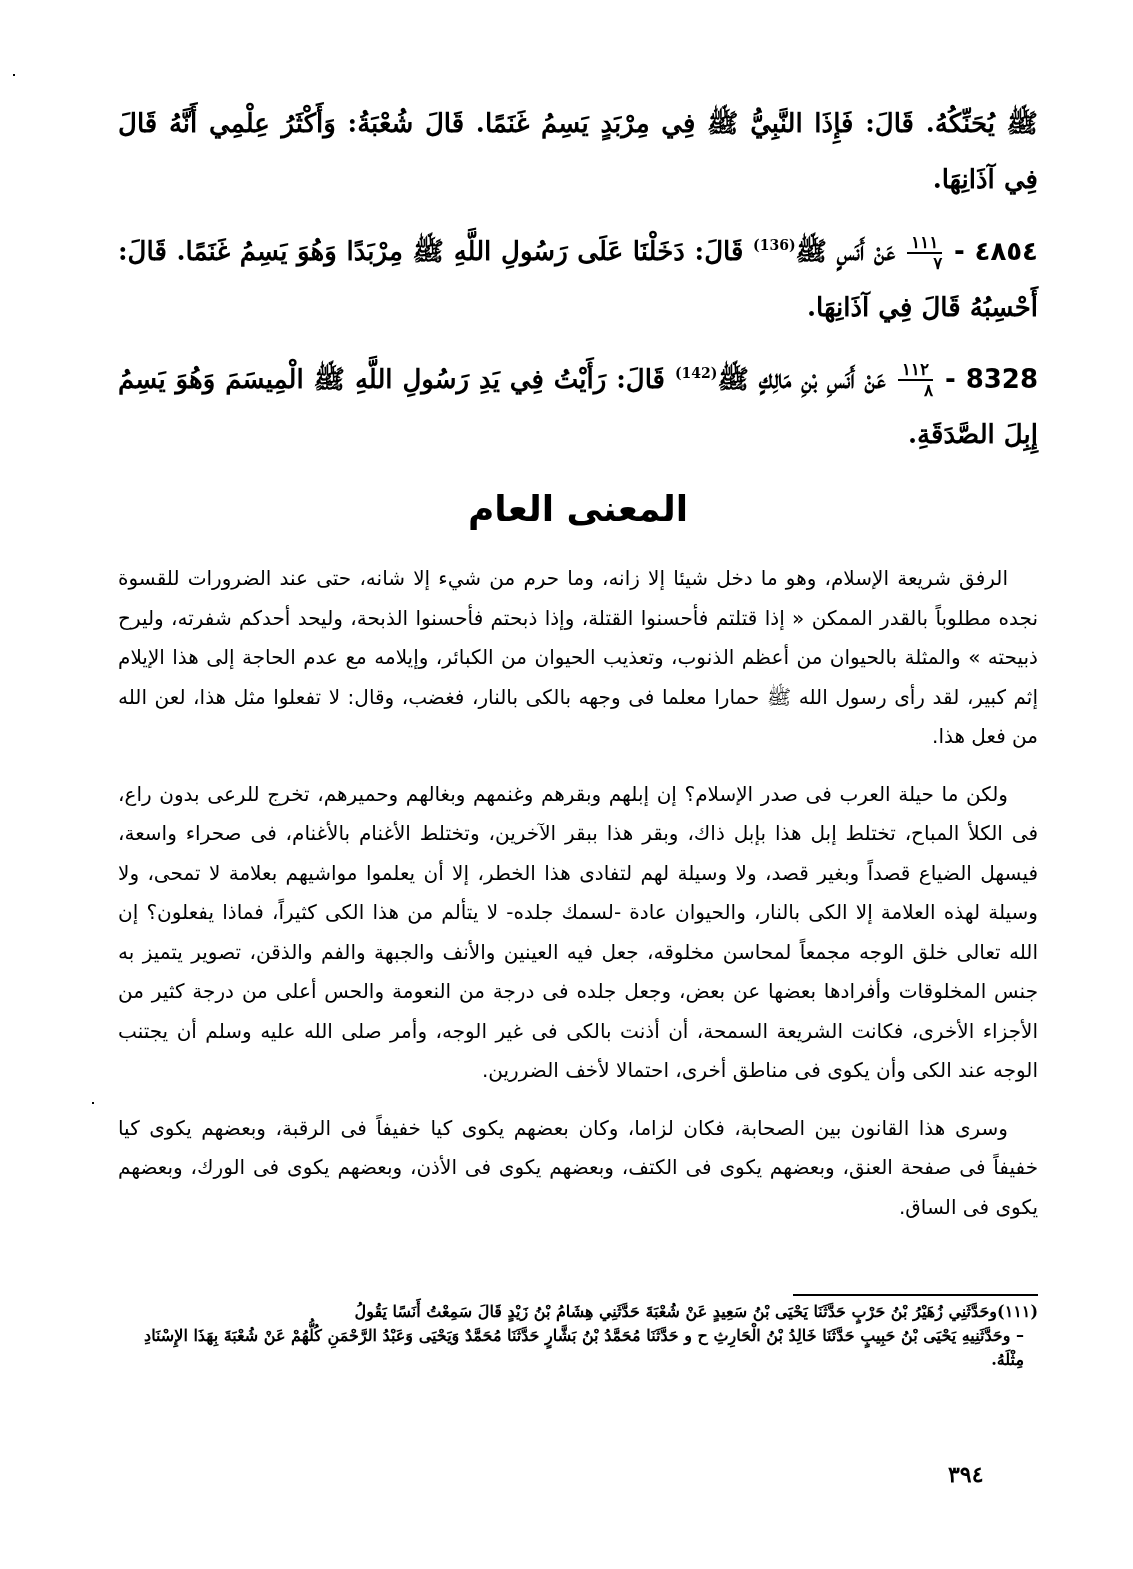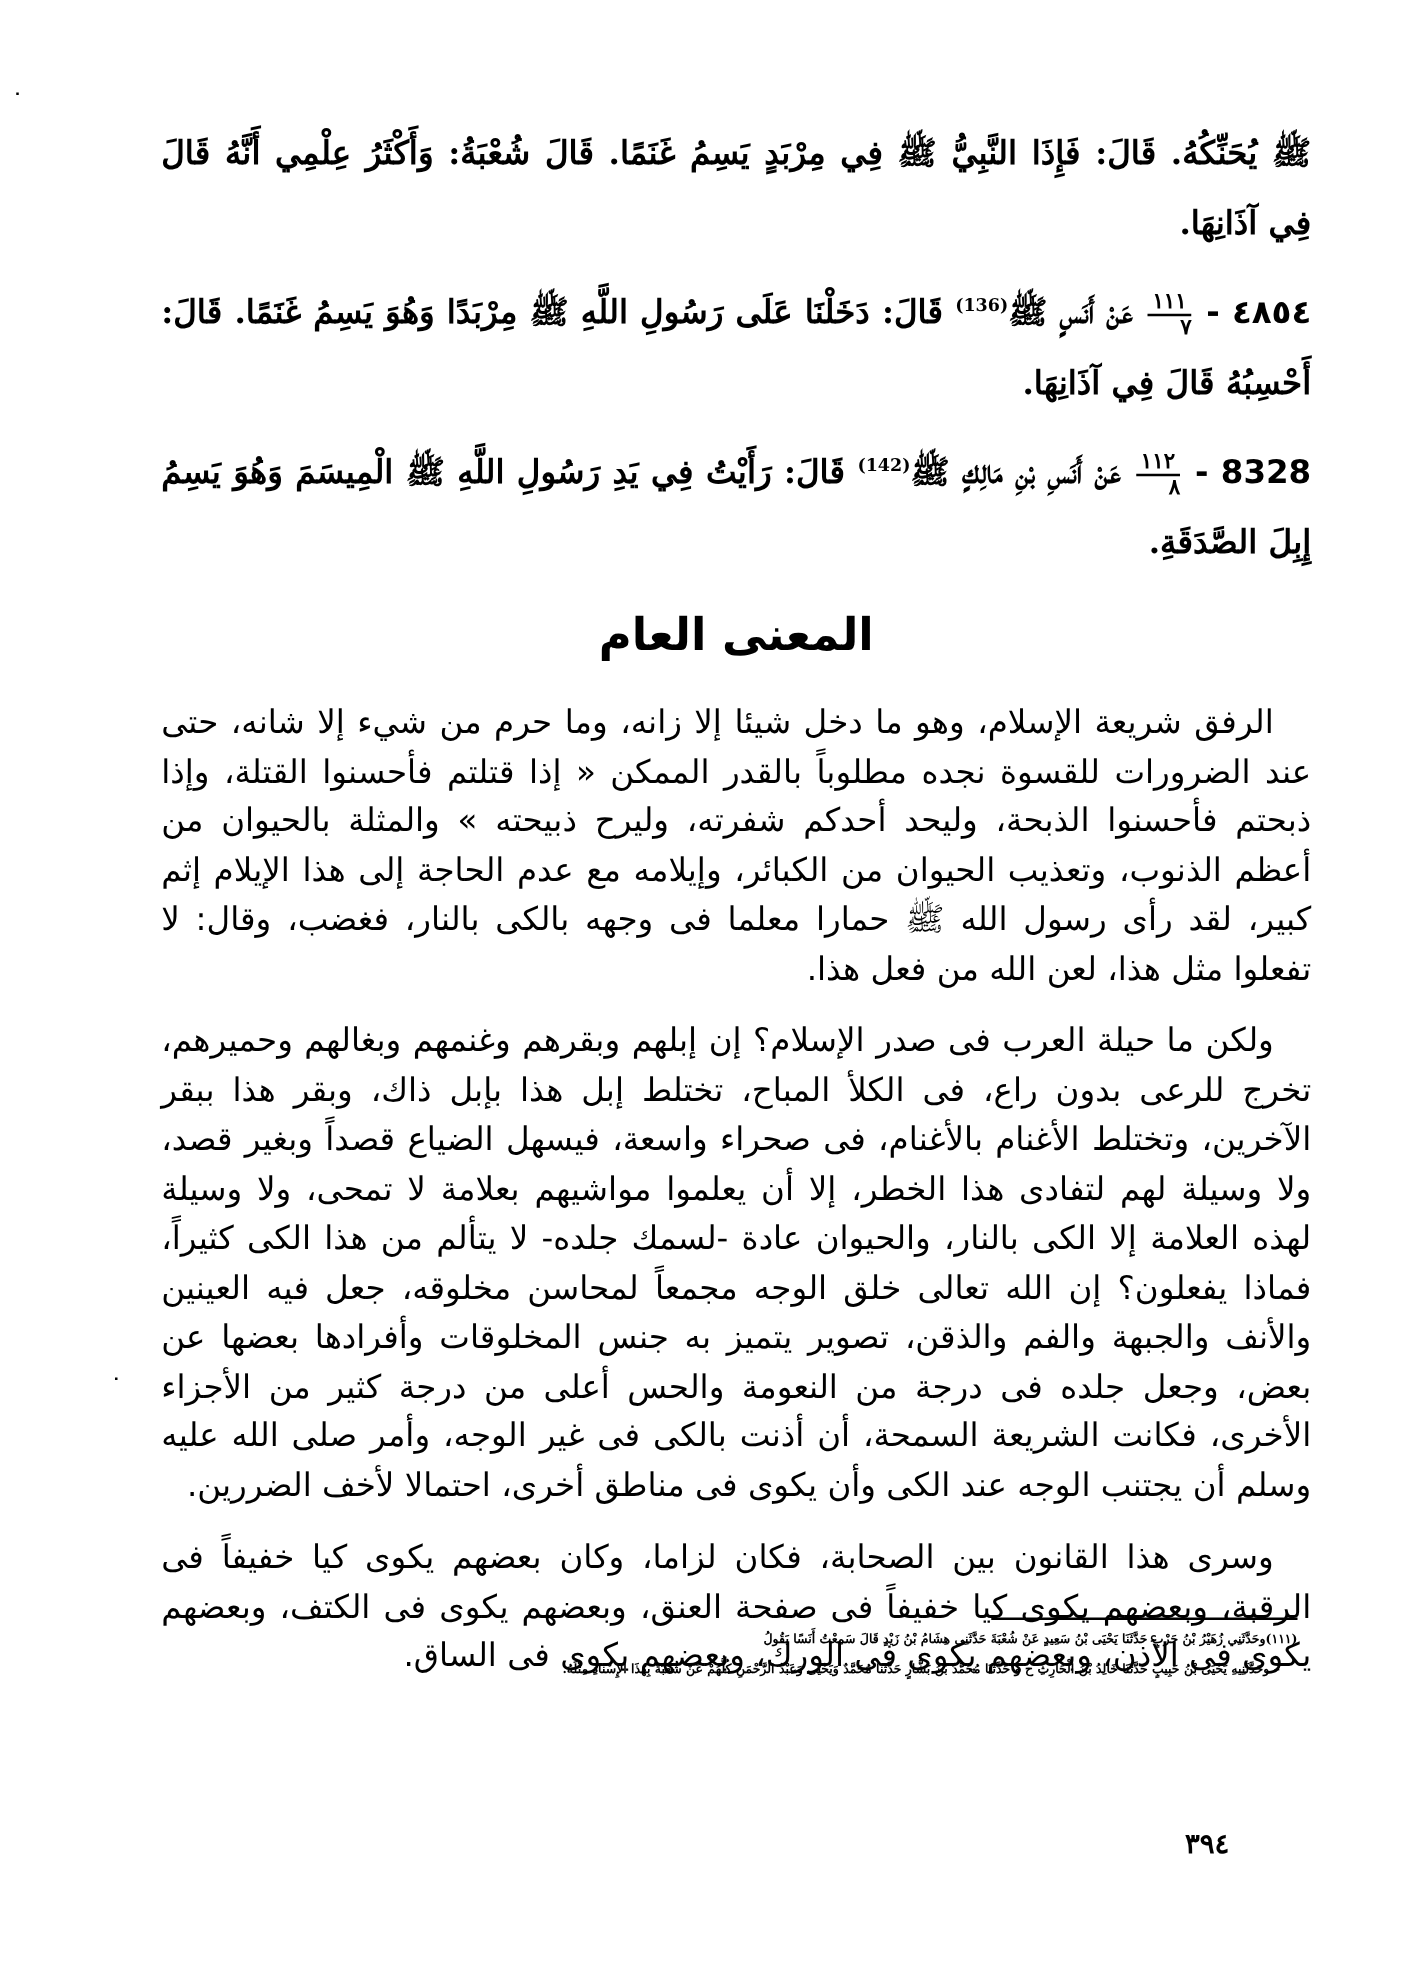--- a/index.html
+++ b/index.html
@@ -4,7 +4,7 @@
 <style>
   html, body { margin:0; padding:0; background:#ffffff; }
   body { width:1133px; height:1569px; position:relative; overflow:hidden; color:#000; }
-  .page { position:absolute; left:129px; top:95px; width:920px; direction:rtl; }
+  .page { position:absolute; left:118px; top:95px; width:920px; direction:rtl; }
   .hadith { font-family:"DejaVu Serif", serif; font-weight:bold; font-size:26px; line-height:56px; text-align:justify; text-align-last:right; margin:0 0 10px 0; }
   .hadith .num { font-family:"DejaVu Sans", sans-serif; }
   .frac { display:inline-block; vertical-align:middle; text-align:center; line-height:1; font-size:17px; margin:0 2px; }

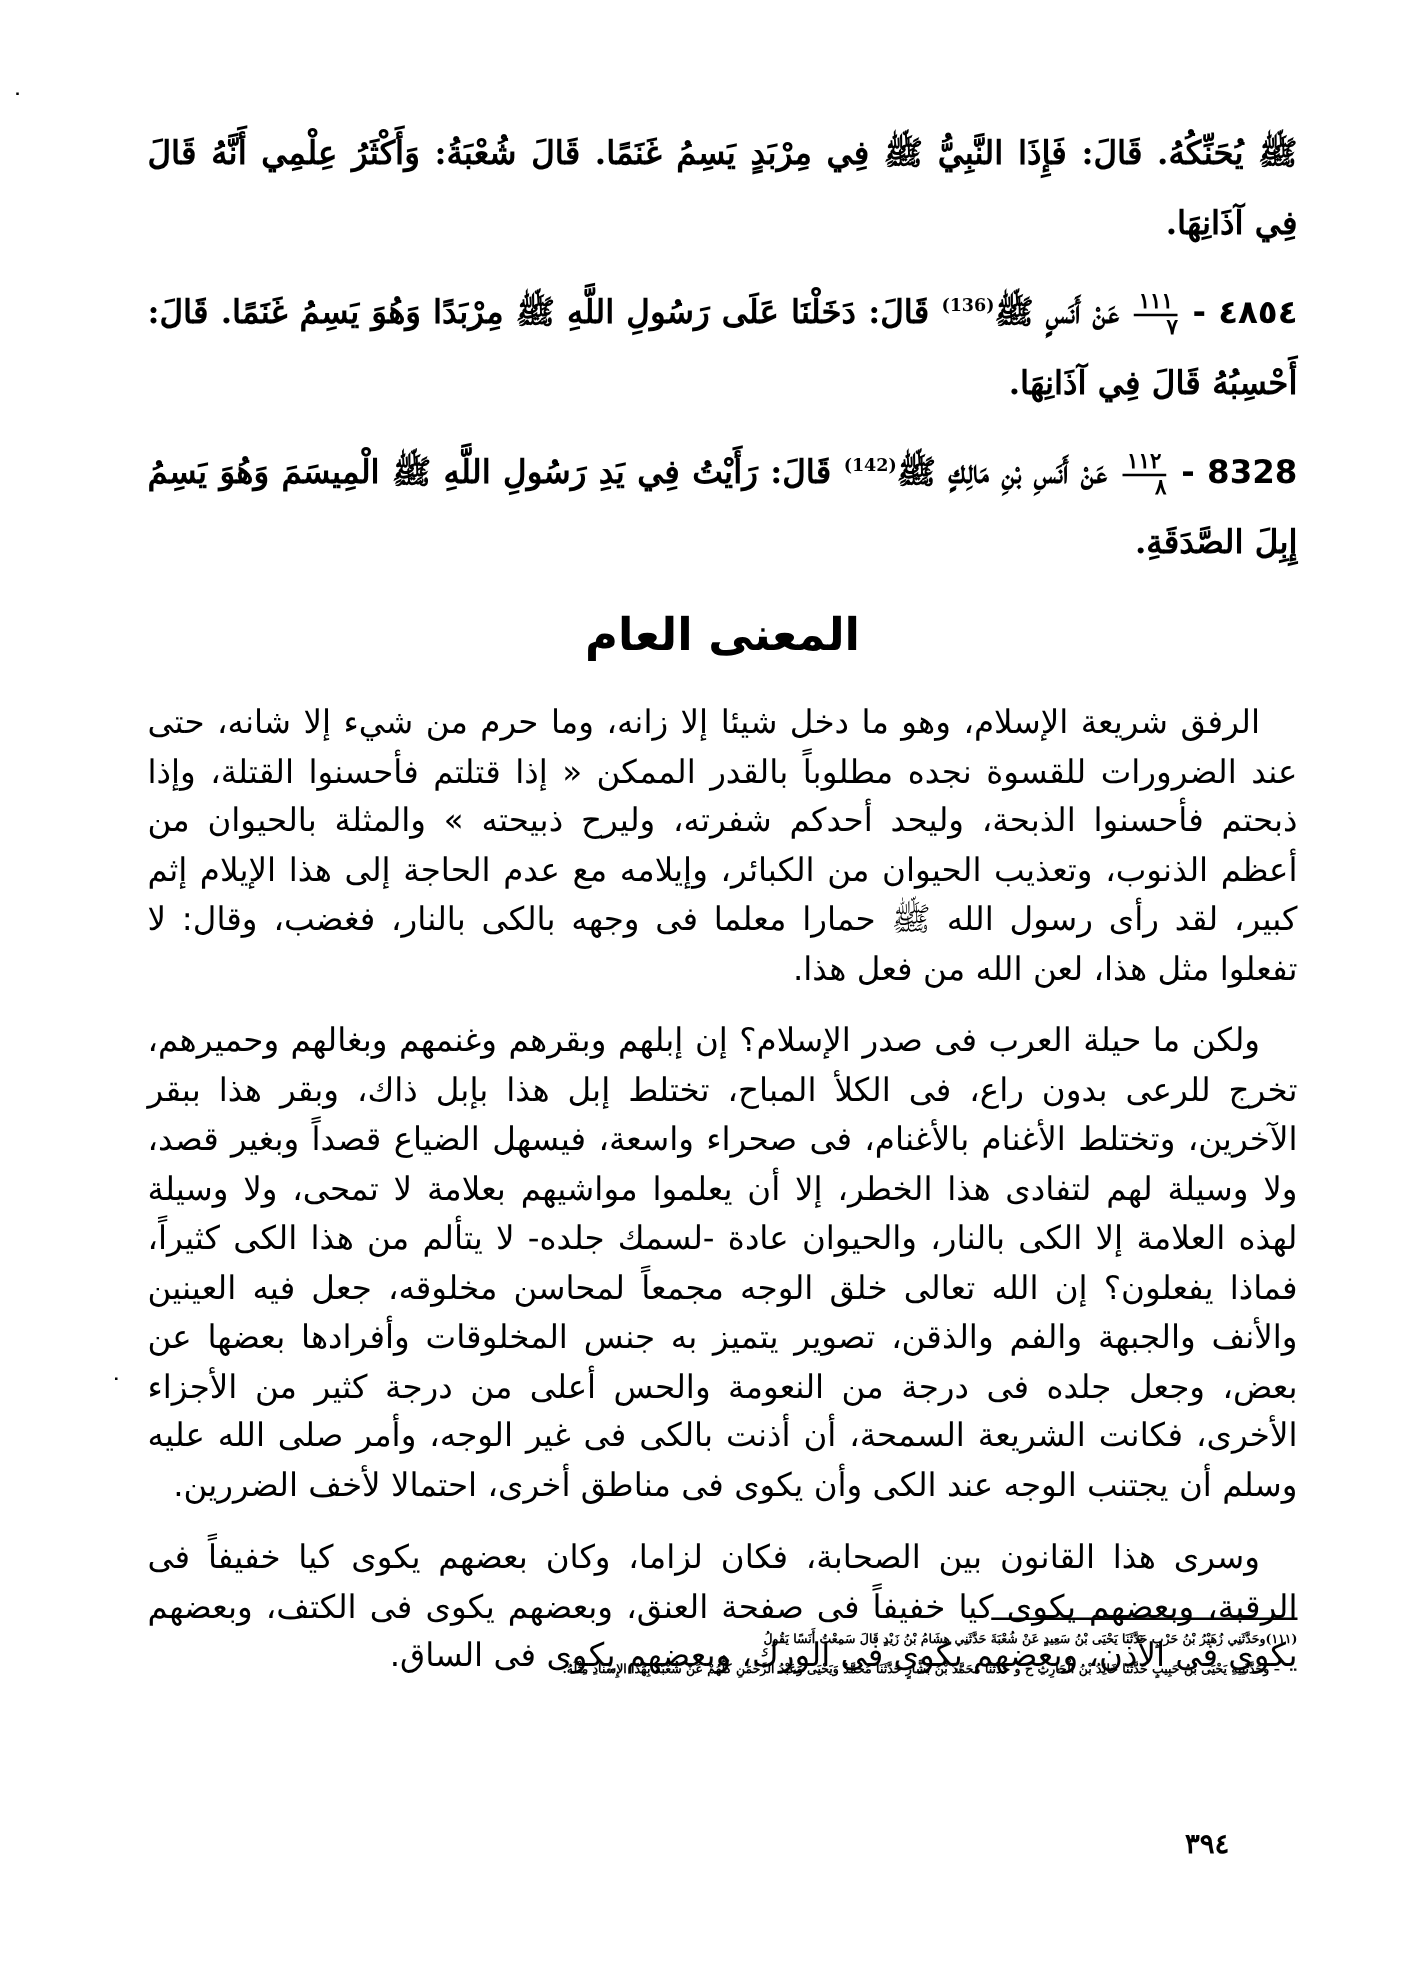--- a/index.html
+++ b/index.html
@@ -12,7 +12,7 @@
   .frac .bot { display:block; padding-top:1px; }
   .sup { font-size:14px; vertical-align:super; }
   .heading { font-family:"DejaVu Sans", sans-serif; font-weight:bold; font-size:36px; text-align:center; margin:26px 0 30px 0; }
-  .para { font-family:"DejaVu Sans", sans-serif; font-size:26px; line-height:39.5px; text-align:justify; text-align-last:right; margin:18px 0 14px 0; text-indent:30px; }
+  .para { font-family:"DejaVu Sans", sans-serif; font-size:20px; line-height:39.5px; text-align:justify; text-align-last:right; margin:18px 0 14px 0; text-indent:30px; }
   .fn-rule { position:absolute; left:793px; top:1294px; width:245px; border-top:2px solid #000; }
   .footnotes { position:absolute; left:118px; top:1300px; width:920px; direction:rtl; font-family:"DejaVu Serif", serif; font-weight:bold; font-size:10px; line-height:24px; }
   .fn { margin:0; }

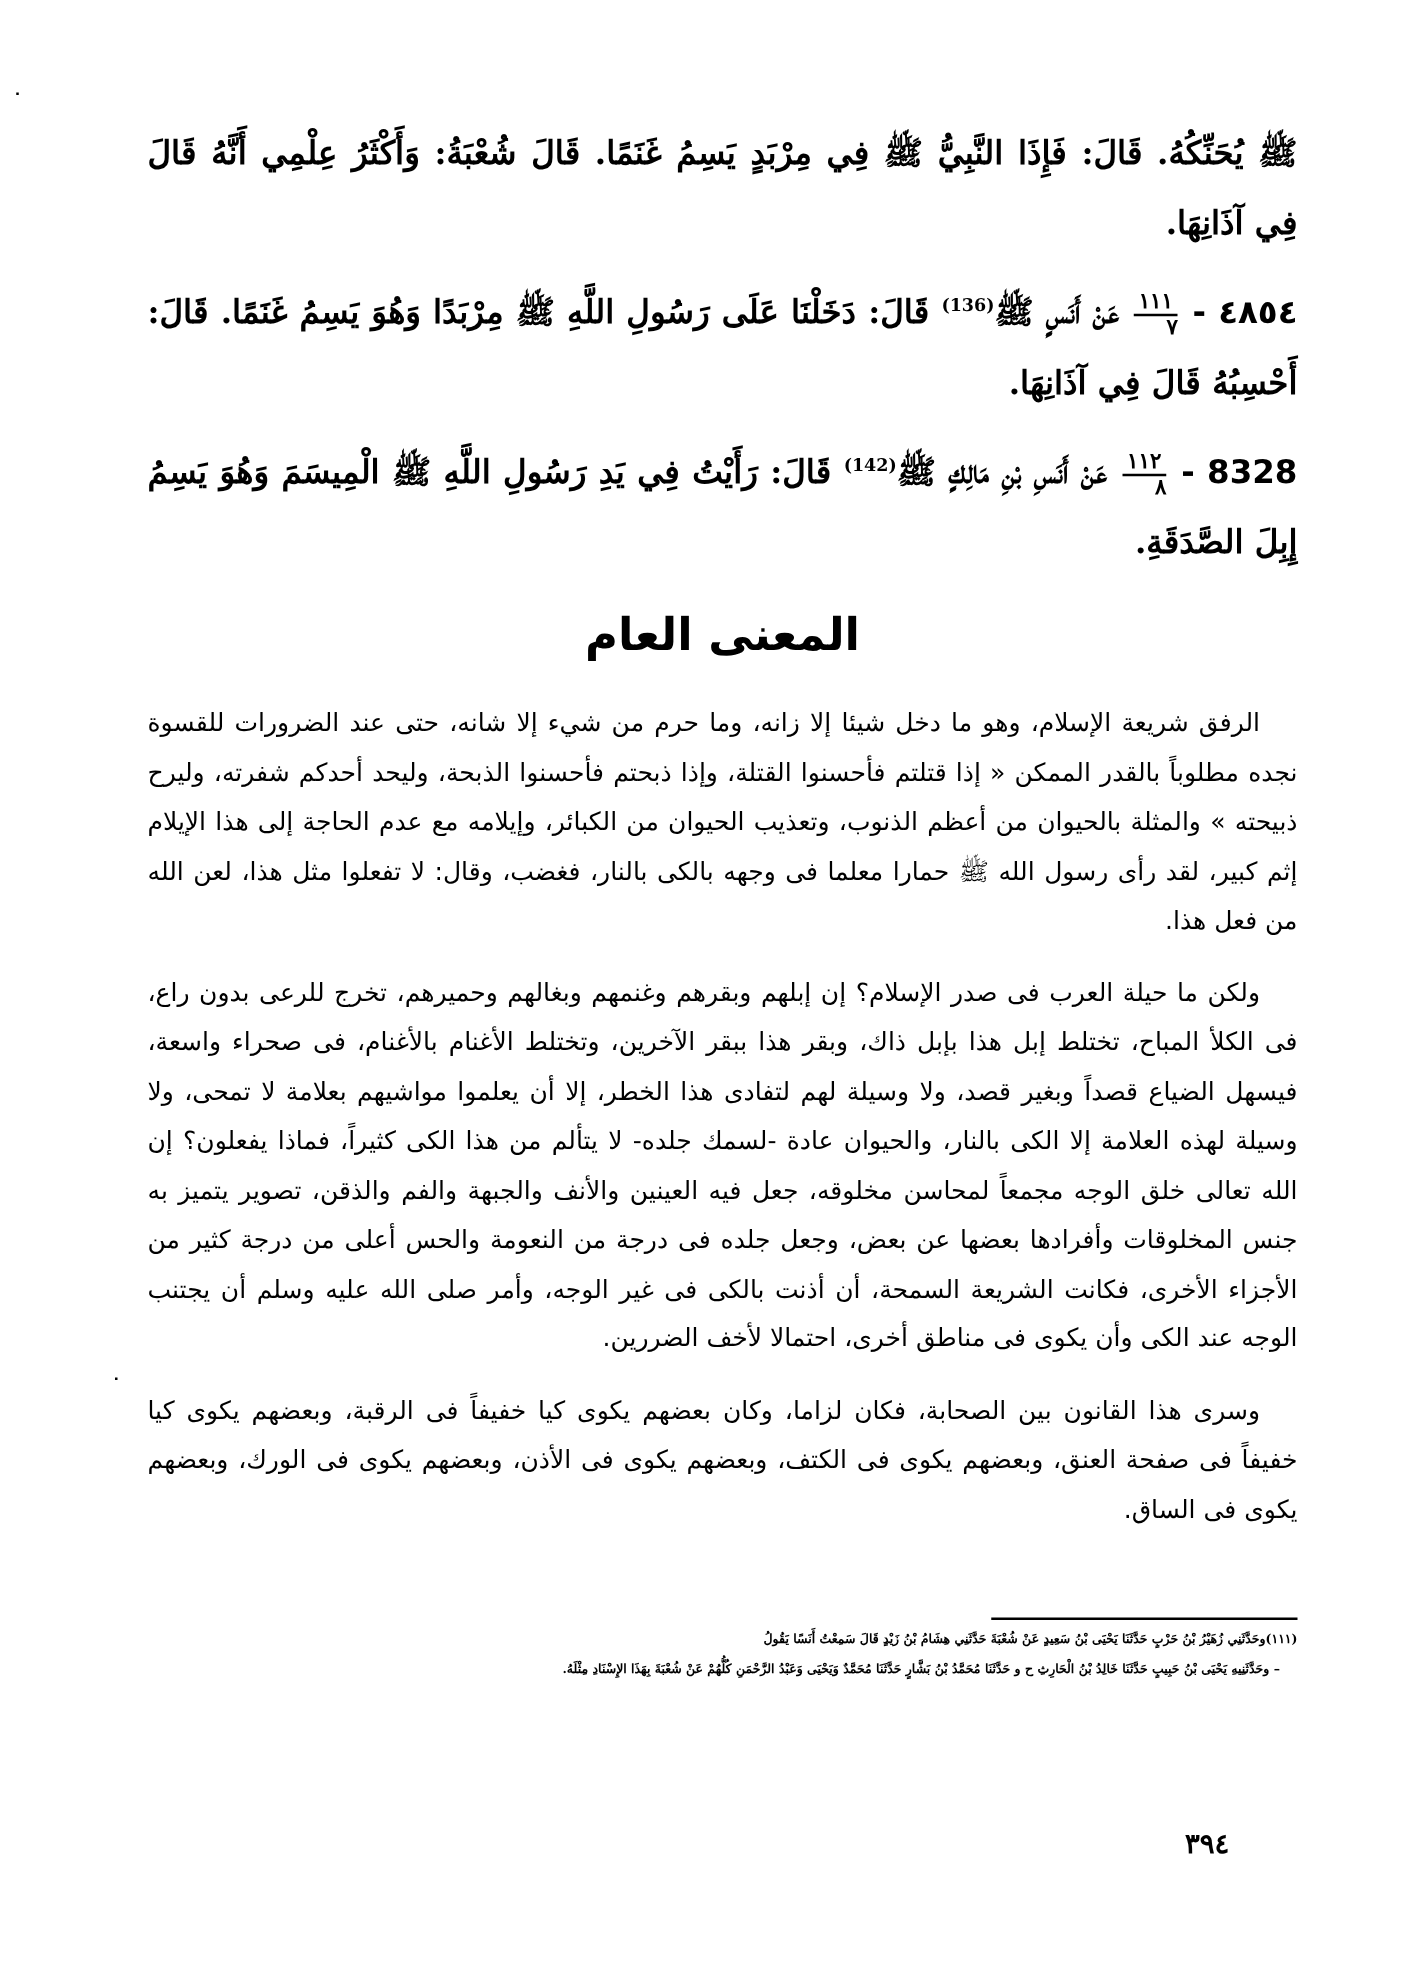--- a/index.html
+++ b/index.html
@@ -14,7 +14,7 @@
   .heading { font-family:"DejaVu Sans", sans-serif; font-weight:bold; font-size:36px; text-align:center; margin:26px 0 30px 0; }
   .para { font-family:"DejaVu Sans", sans-serif; font-size:20px; line-height:39.5px; text-align:justify; text-align-last:right; margin:18px 0 14px 0; text-indent:30px; }
   .fn-rule { position:absolute; left:793px; top:1294px; width:245px; border-top:2px solid #000; }
-  .footnotes { position:absolute; left:118px; top:1300px; width:920px; direction:rtl; font-family:"DejaVu Serif", serif; font-weight:bold; font-size:10px; line-height:24px; }
+  .footnotes { position:absolute; left:118px; top:1300px; width:920px; direction:rtl; font-family:"DejaVu Serif", serif; font-weight:bold; font-size:16px; line-height:24px; }
   .fn { margin:0; }
   .fn.cont { padding-right:14px; }
   .page-num { position:absolute; left:948px; top:1462px; font-family:Liberation Sans, sans-serif; font-weight:bold; font-size:22px; }

